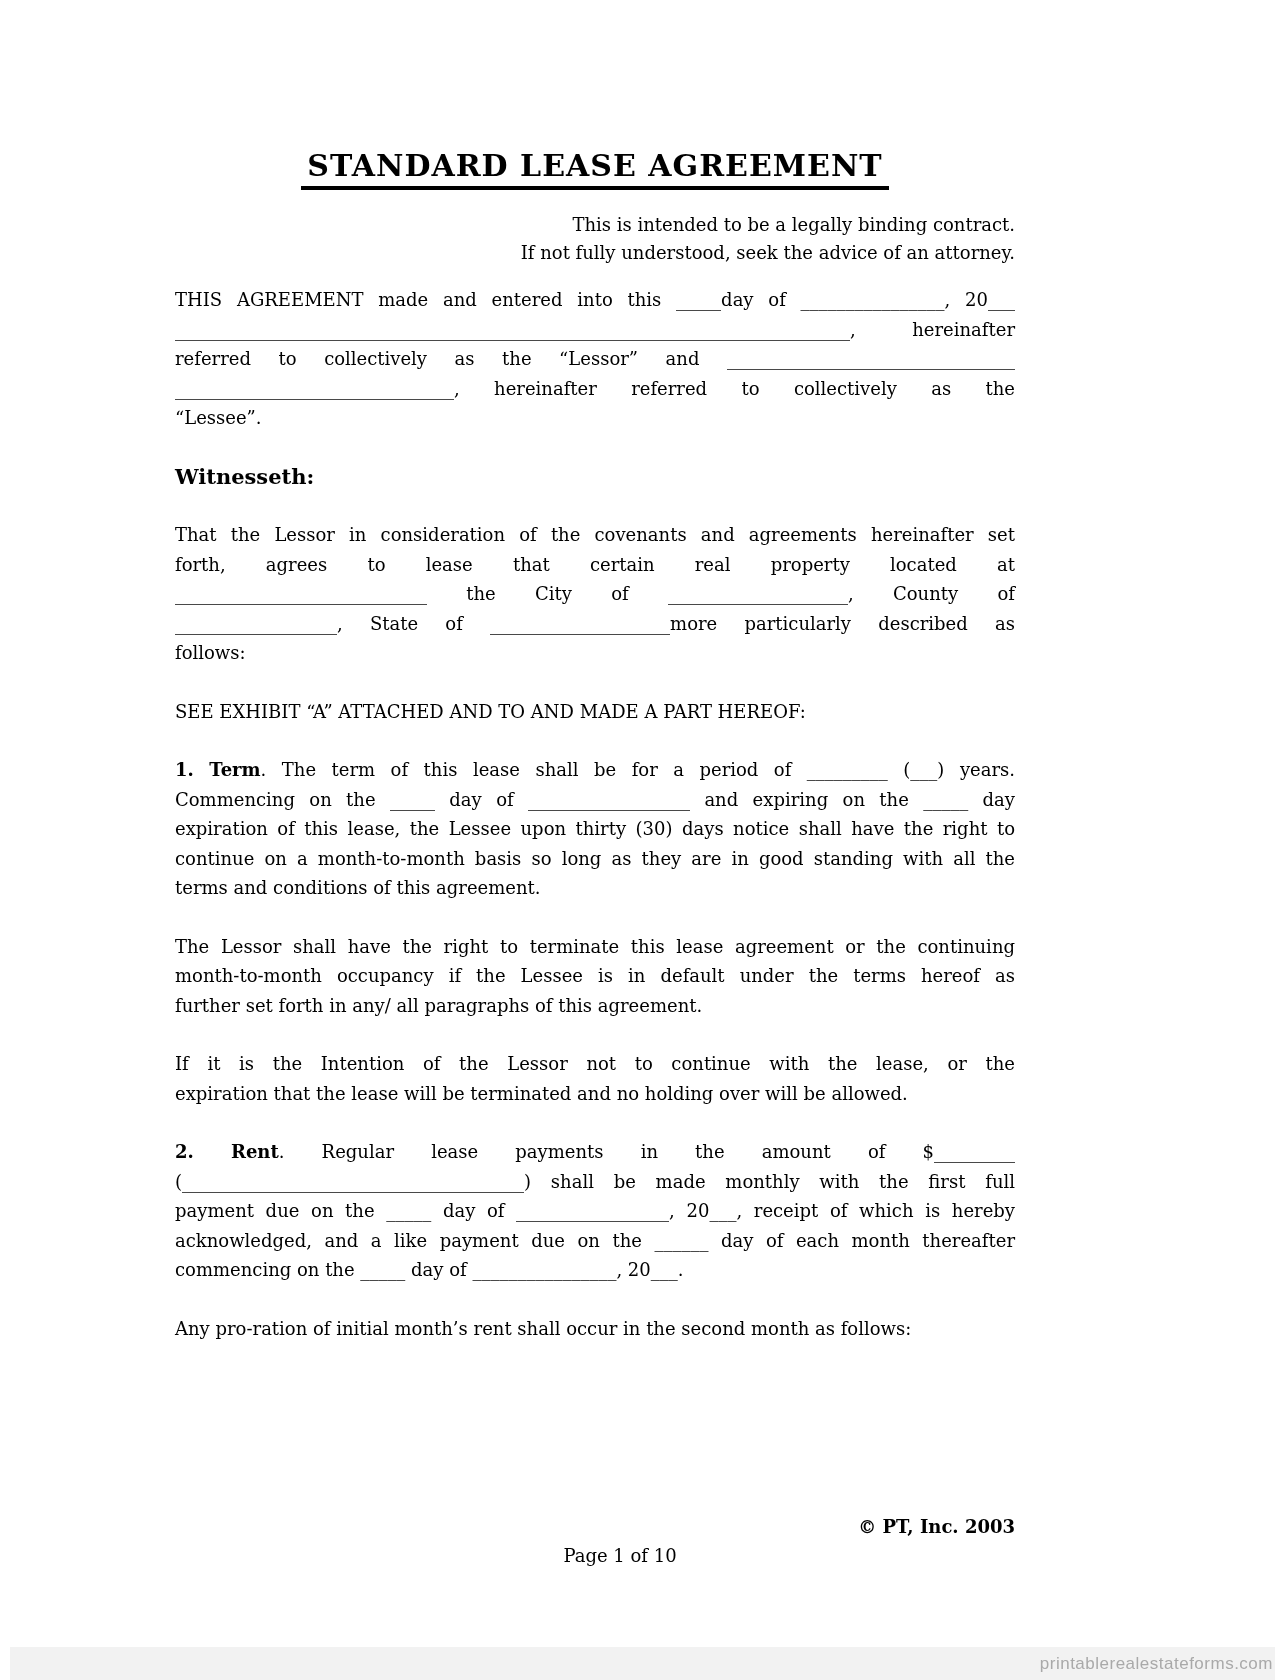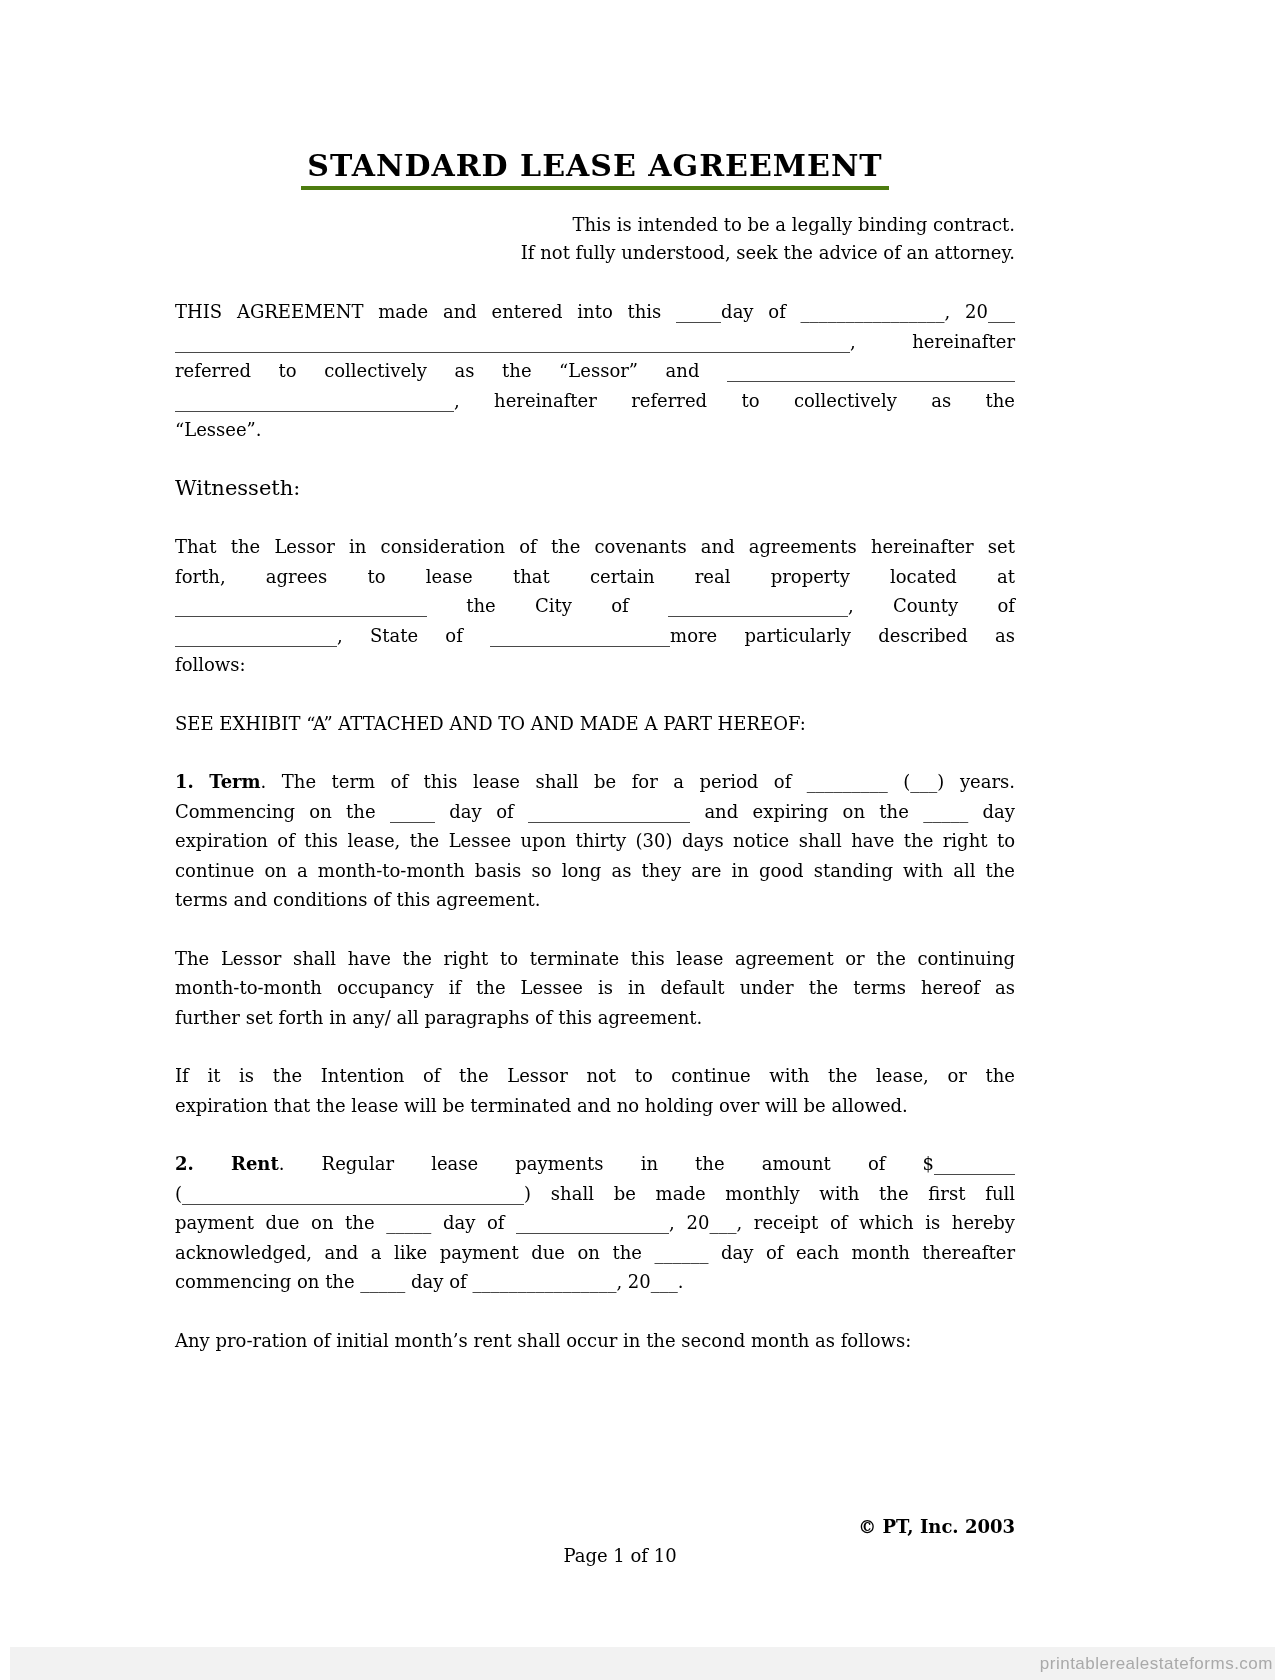--- a/index.html
+++ b/index.html
@@ -27,7 +27,7 @@
     line-height: 35px;
   }
   .doc-title span.underlined {
-    border-bottom: 4px solid #4d7c0f;
+    border-bottom: 4px solid #000000;
     padding: 0 6px 3px 6px;
   }
   .subtitle {

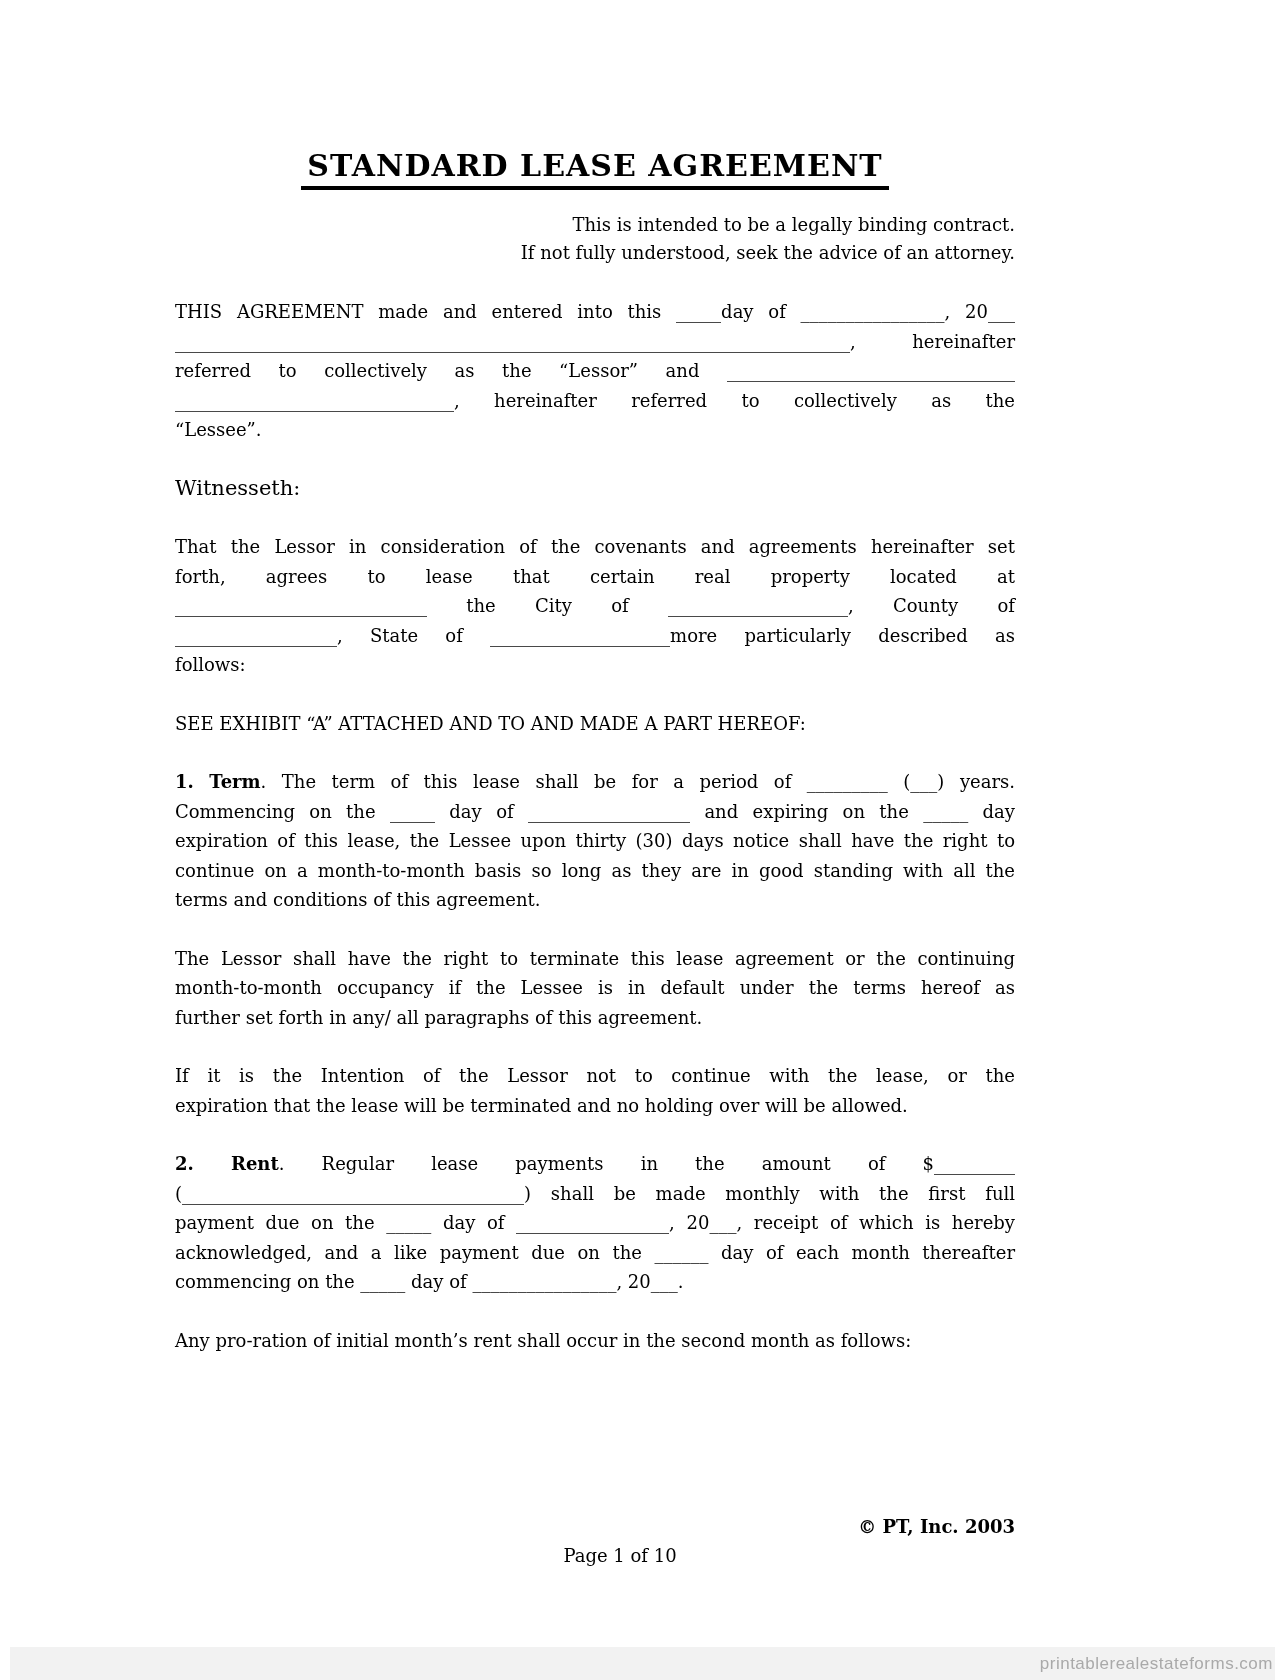--- a/index.html
+++ b/index.html
@@ -37,7 +37,7 @@
     line-height: 28px;
   }
   .blocks {
-    margin-top: 30px;
+    margin-top: 18px;
     font-size: 18px;
   }
   .para { margin: 0 0 29px 0; }

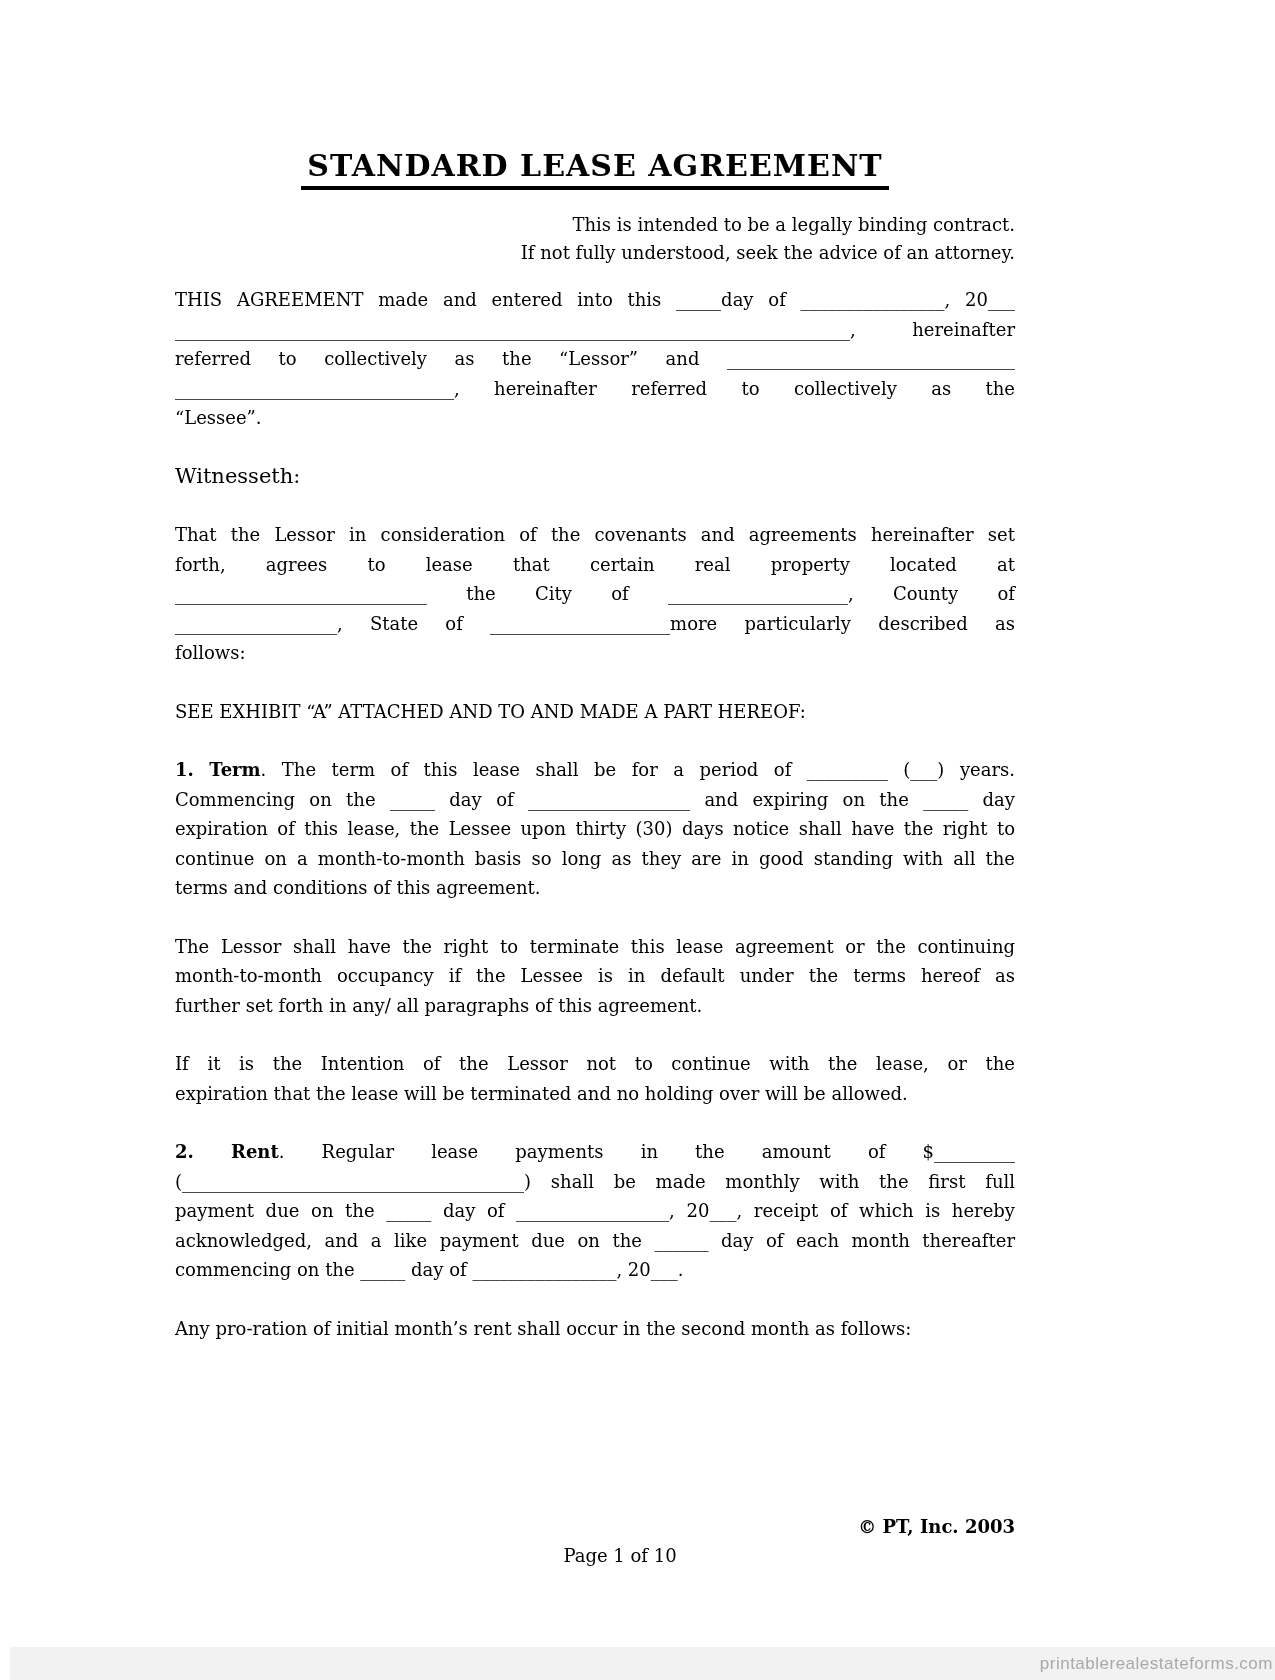--- a/index.html
+++ b/index.html
@@ -45,7 +45,7 @@
   .line.just { text-align: justify; text-align-last: justify; }
   .heading {
     font-size: 21px;
-    font-weight: normal;
+    font-weight: bold;
     line-height: 29.5px;
     margin: 0 0 29px 0;
   }

